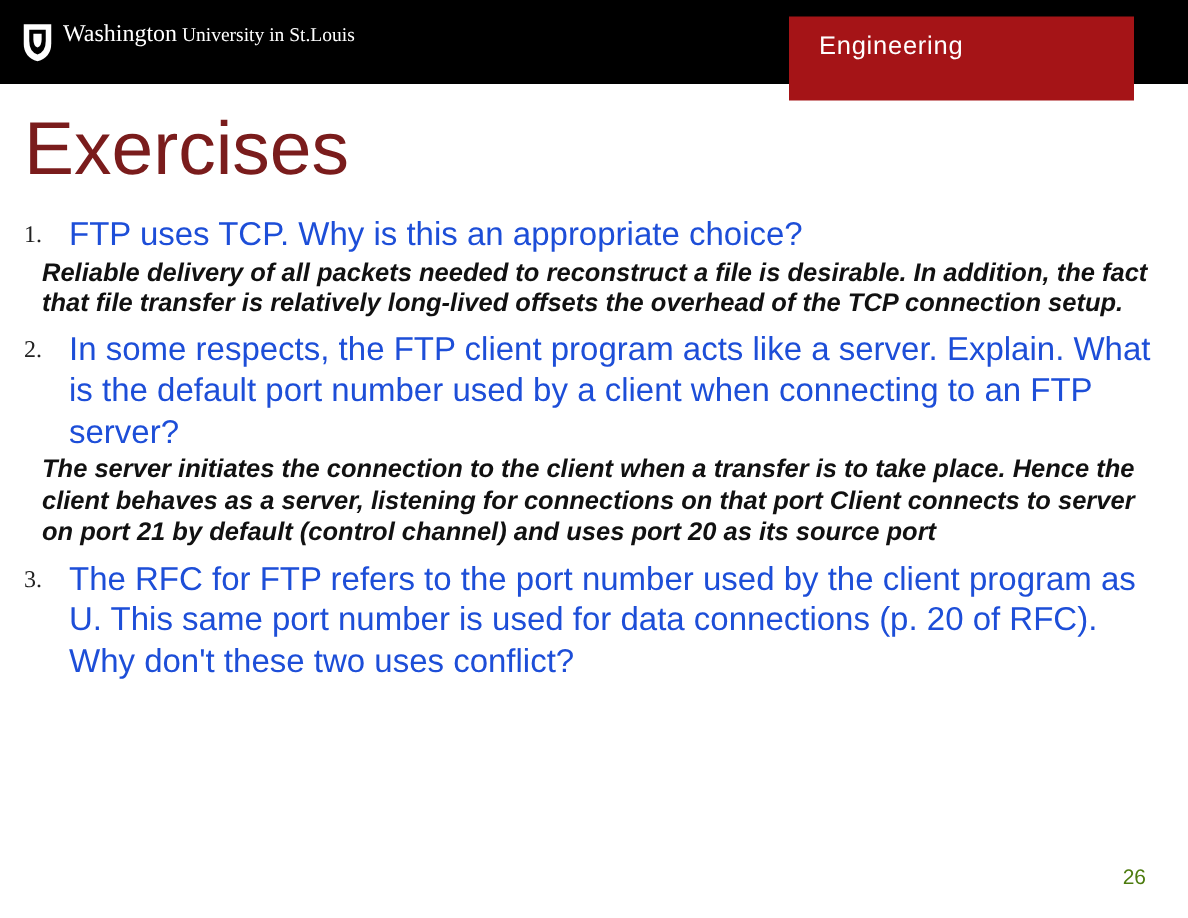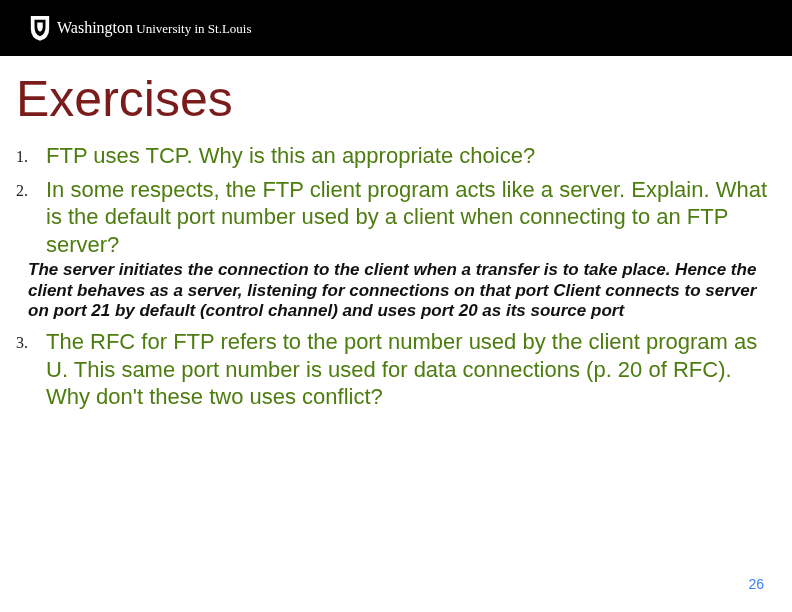--- a/index.html
+++ b/index.html
@@ -20,11 +20,11 @@
   }
   .logo {
     position: absolute;
-    left: 29px;
+    left: 14px;
     top: 14px;
     height: 28px;
     display: flex;
-    align-items: center;
+    align-items: flex-start;
   }
   .logo-shield {
     width: 22px;

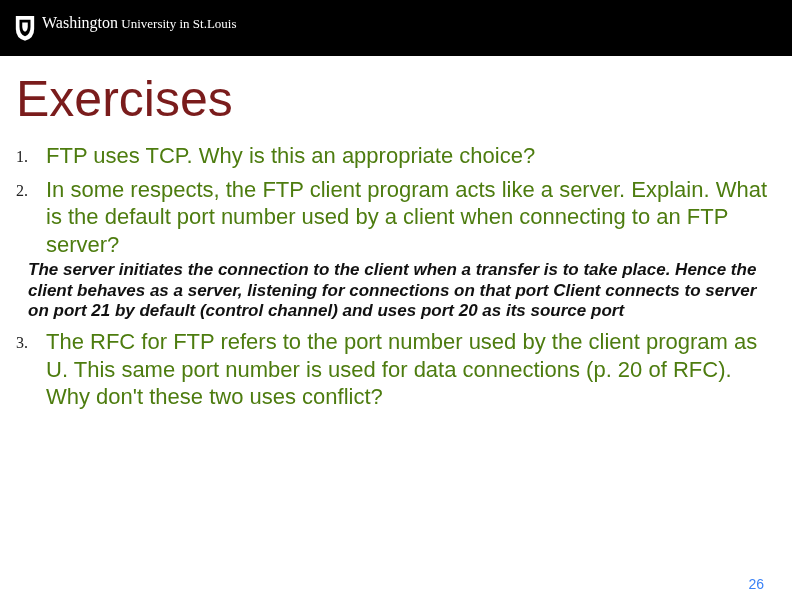--- a/index.html
+++ b/index.html
@@ -124,6 +124,9 @@
       <span style="font-weight:normal">Washington</span><span style="font-size:13px"> University in St.Louis</span>
     </span>
   </div>
+  <div class="eng-block">
+    <span class="eng-label">Engineering</span>
+  </div>
 </div>
 
 <div class="slide-body">

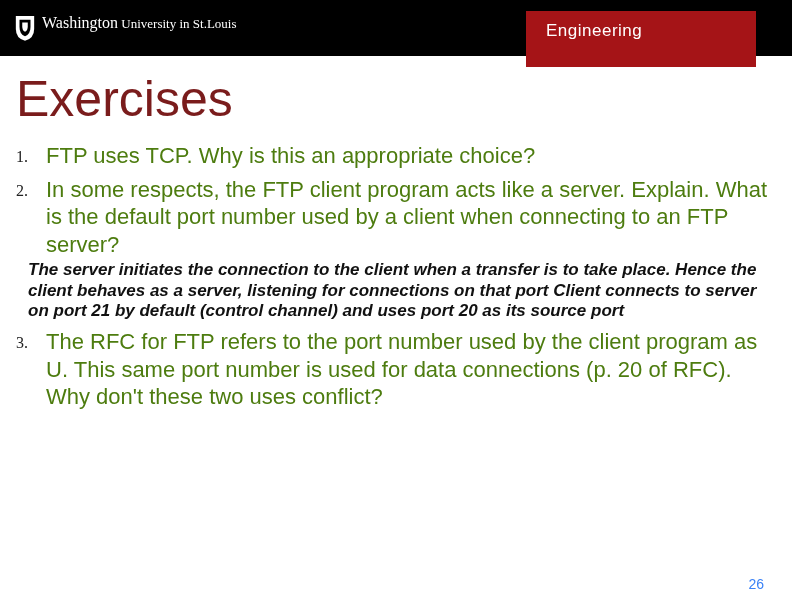--- a/index.html
+++ b/index.html
@@ -87,7 +87,7 @@
   .q-text {
     font-family: Verdana, Geneva, sans-serif;
     font-size: 22px;
-    color: #4d7c0f;
+    color: #1d4ed8;
     line-height: 1.25;
   }
   .ans {

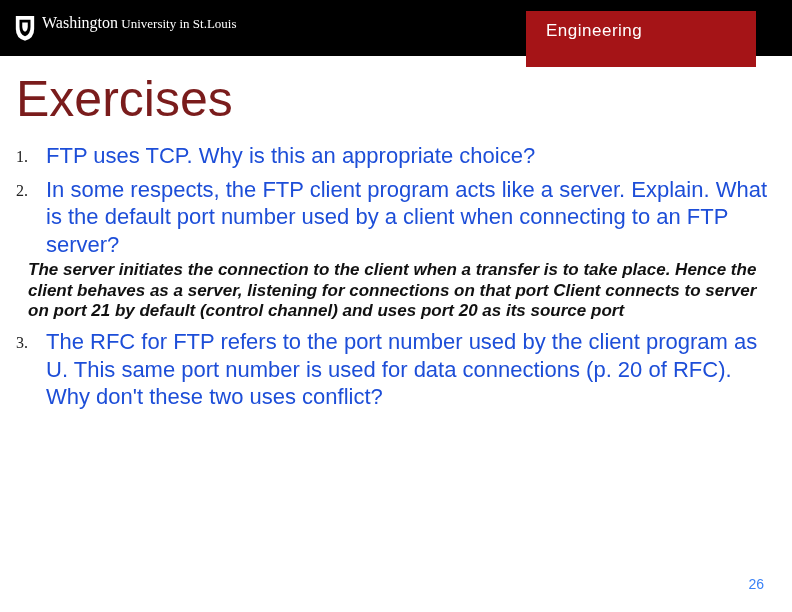--- a/index.html
+++ b/index.html
@@ -137,6 +137,7 @@
       <div class="num">1.</div>
       <div class="q-text">FTP uses TCP. Why is this an appropriate choice?</div>
     </div>
+    <div class="ans">Reliable delivery of all packets needed to reconstruct a file is desirable.  In addition, the fact that file transfer is relatively long-lived offsets the overhead of the TCP connection setup.</div>
   </div>
 
   <div class="item">

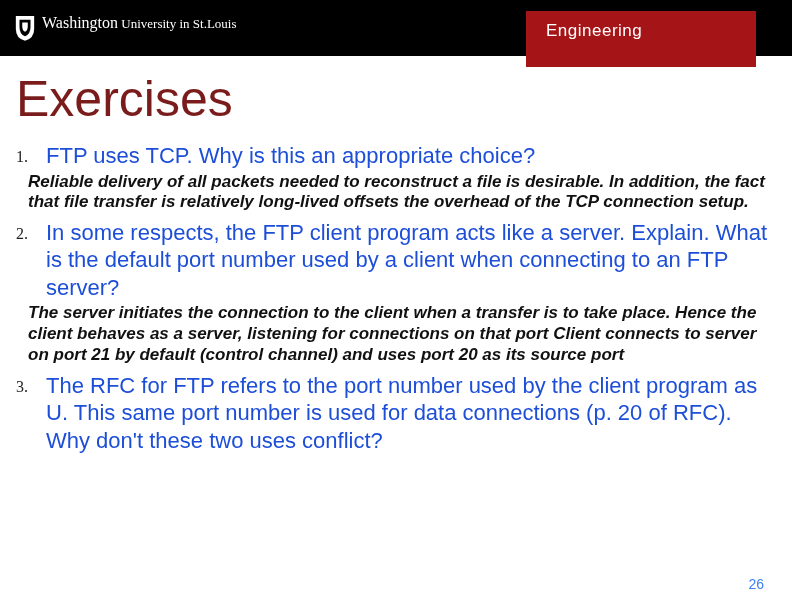--- a/index.html
+++ b/index.html
@@ -107,7 +107,7 @@
     bottom: 20px;
     font-family: Verdana, Geneva, sans-serif;
     font-size: 14px;
-    color: #3b82f6;
+    color: #4d7c0f;
   }
 </style>
 </head>

